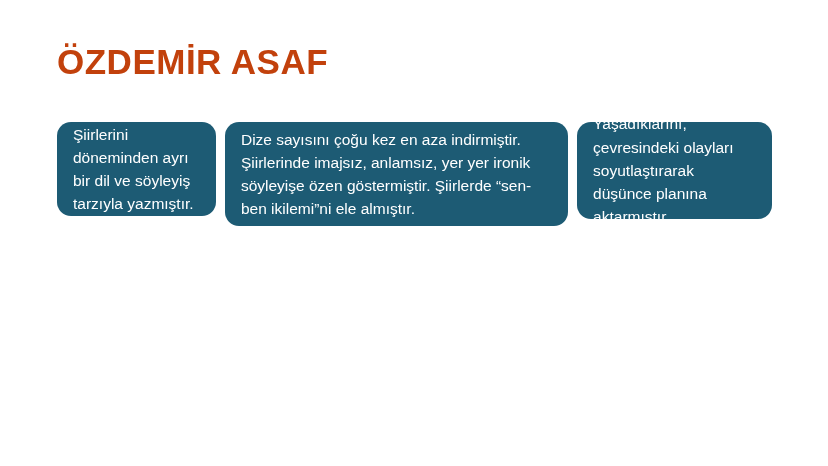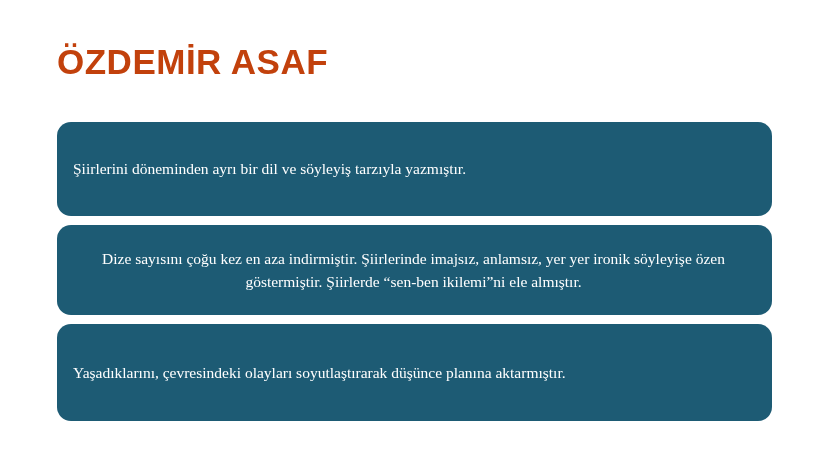--- a/index.html
+++ b/index.html
@@ -36,9 +36,8 @@
     top: 122px;
     width: 715px;
     display: flex;
-    flex-direction: column;
+    flex-direction: row;
     gap: 9px;
-    font-family: Liberation Serif, serif;
   }
   .card {
     background: #1d5b74;

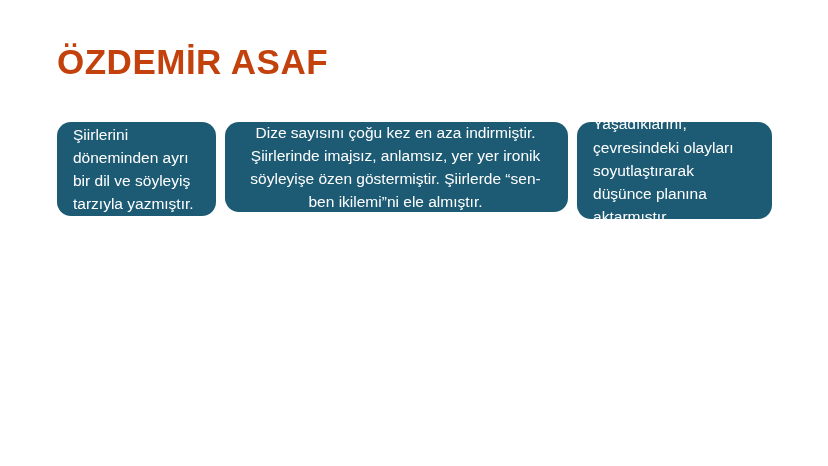--- a/index.html
+++ b/index.html
@@ -51,7 +51,7 @@
     align-items: center;
   }
   .card-1 { height: 94px; }
-  .card-2 { height: 90px; text-align: center; }
+  .card-2 { height: 104px; }
   .card-3 { height: 97px; }
   .card-text {
     display: block;

